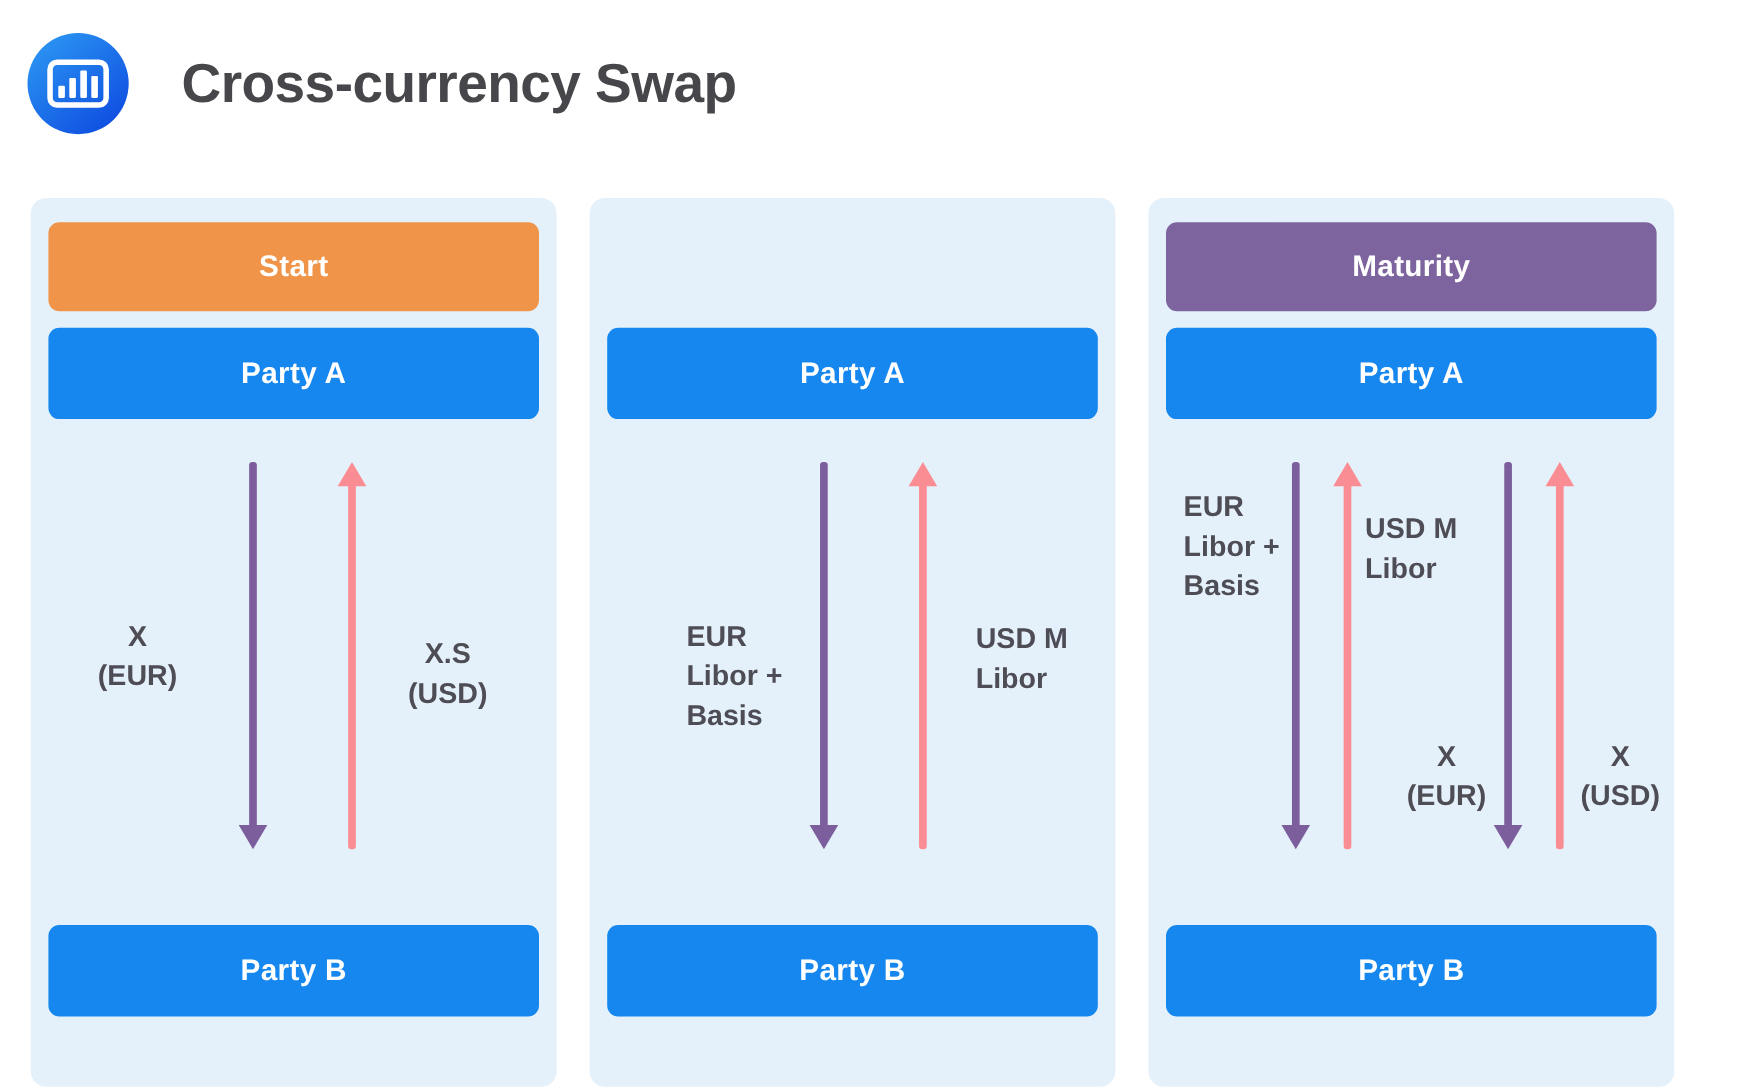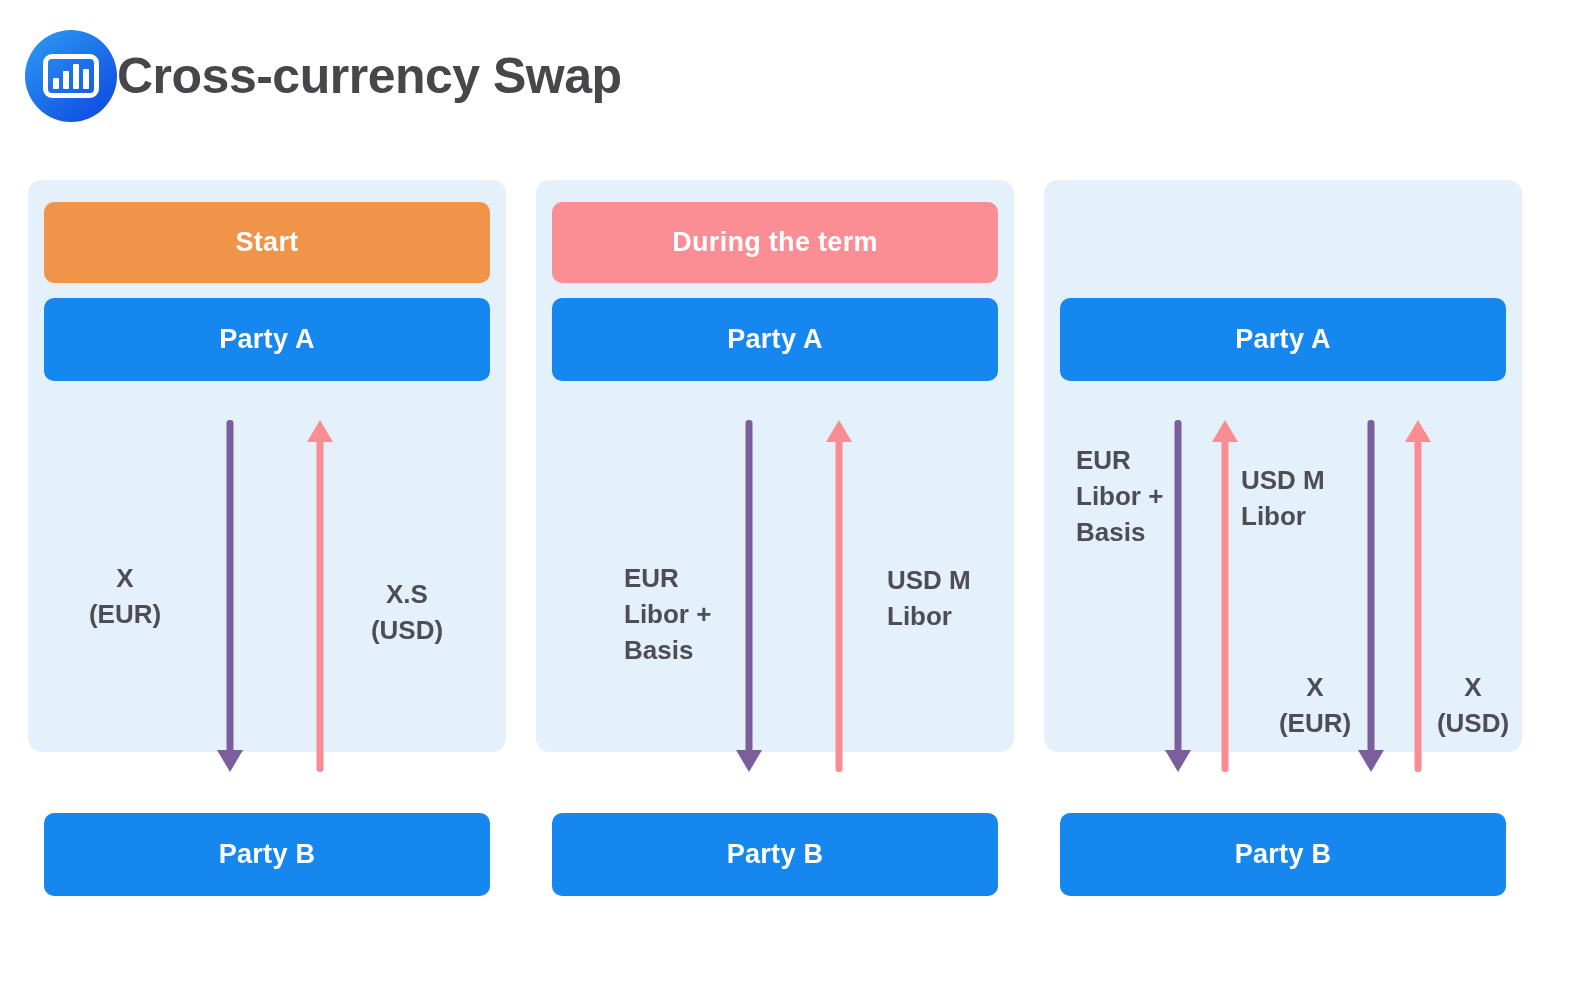--- a/index.html
+++ b/index.html
@@ -11,7 +11,7 @@
   *{margin:0;padding:0;box-sizing:border-box}
   html,body{width:1590px;height:990px;background:#fff;overflow:hidden;
     font-family:"Liberation Sans","DejaVu Sans",sans-serif}
-  .header{display:flex;align-items:center;padding:30px 0 0 25px}
+  .header{display:flex;align-items:center;gap:48px;padding:30px 0 0 25px}
   .logo{width:92px;height:92px;border-radius:50%;flex:0 0 auto;
     background:linear-gradient(140deg,var(--logo-blue-light) 0%,var(--logo-blue-dark) 100%);
     display:flex;align-items:center;justify-content:center}

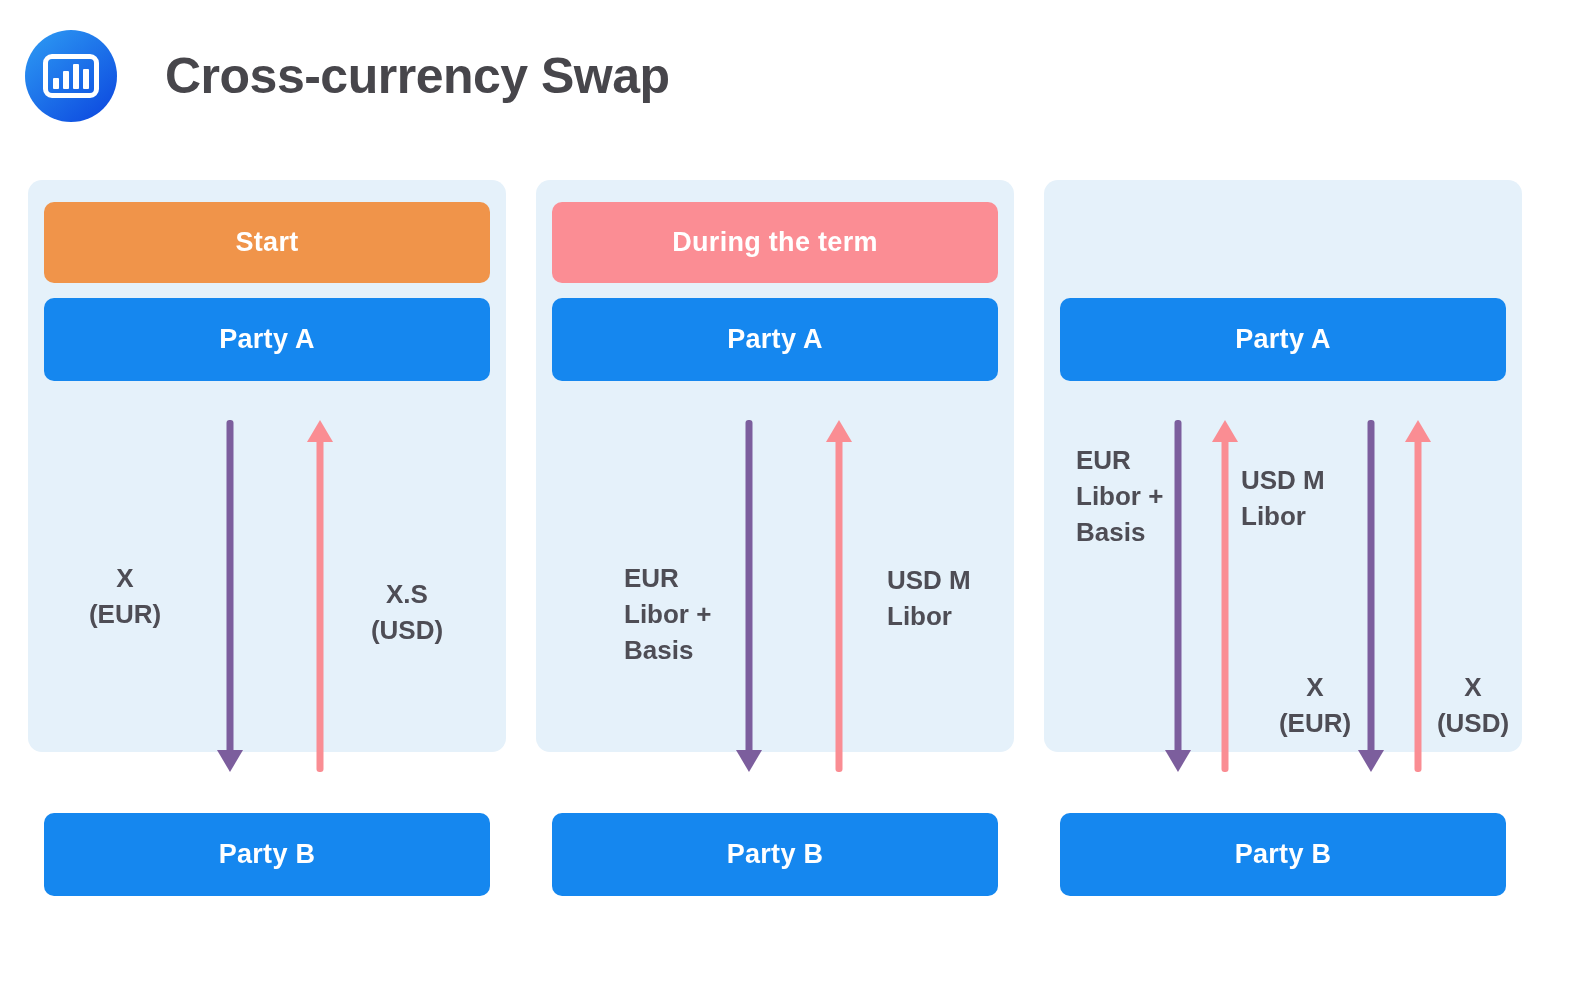--- a/index.html
+++ b/index.html
@@ -21,7 +21,7 @@
   .b1{height:11px}.b2{height:18px}.b3{height:25px}.b4{height:20px}
   .title{font-size:50px;font-weight:700;color:var(--title-color);letter-spacing:-0.5px}
   .panels{display:flex;gap:30px;margin:58px 0 0 28px}
-  .panel{position:relative;width:478px;height:572px;background:var(--panel-bg);border-radius:14px}
+  .panel{position:relative;width:478px;height:808px;background:var(--panel-bg);border-radius:14px}
   .phase,.party{position:absolute;left:16px;right:16px;border-radius:10px;
     display:flex;align-items:center;justify-content:center;
     color:#fff;font-weight:700;font-size:27px;letter-spacing:0.3px}

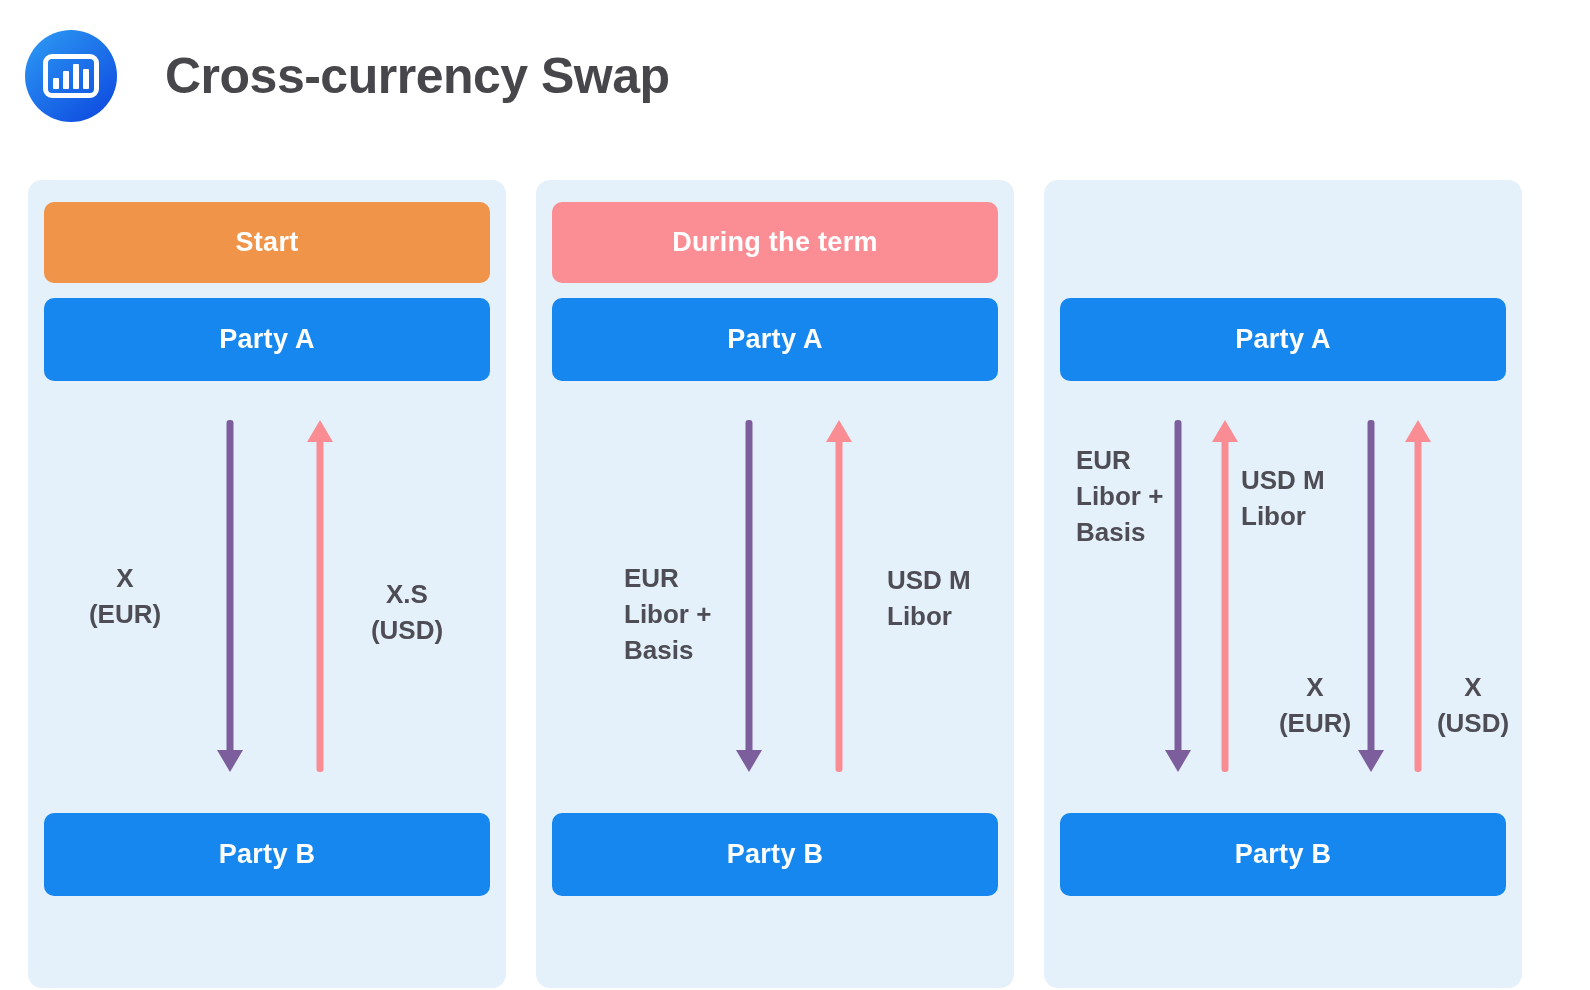--- a/index.html
+++ b/index.html
@@ -91,7 +91,6 @@
   </section>
 
   <section class="panel">
-    <div class="phase phase-pink">During the term</div>
     <div class="party party-a">Party A</div>
 
     <div class="arrow down purple" style="left:200px">

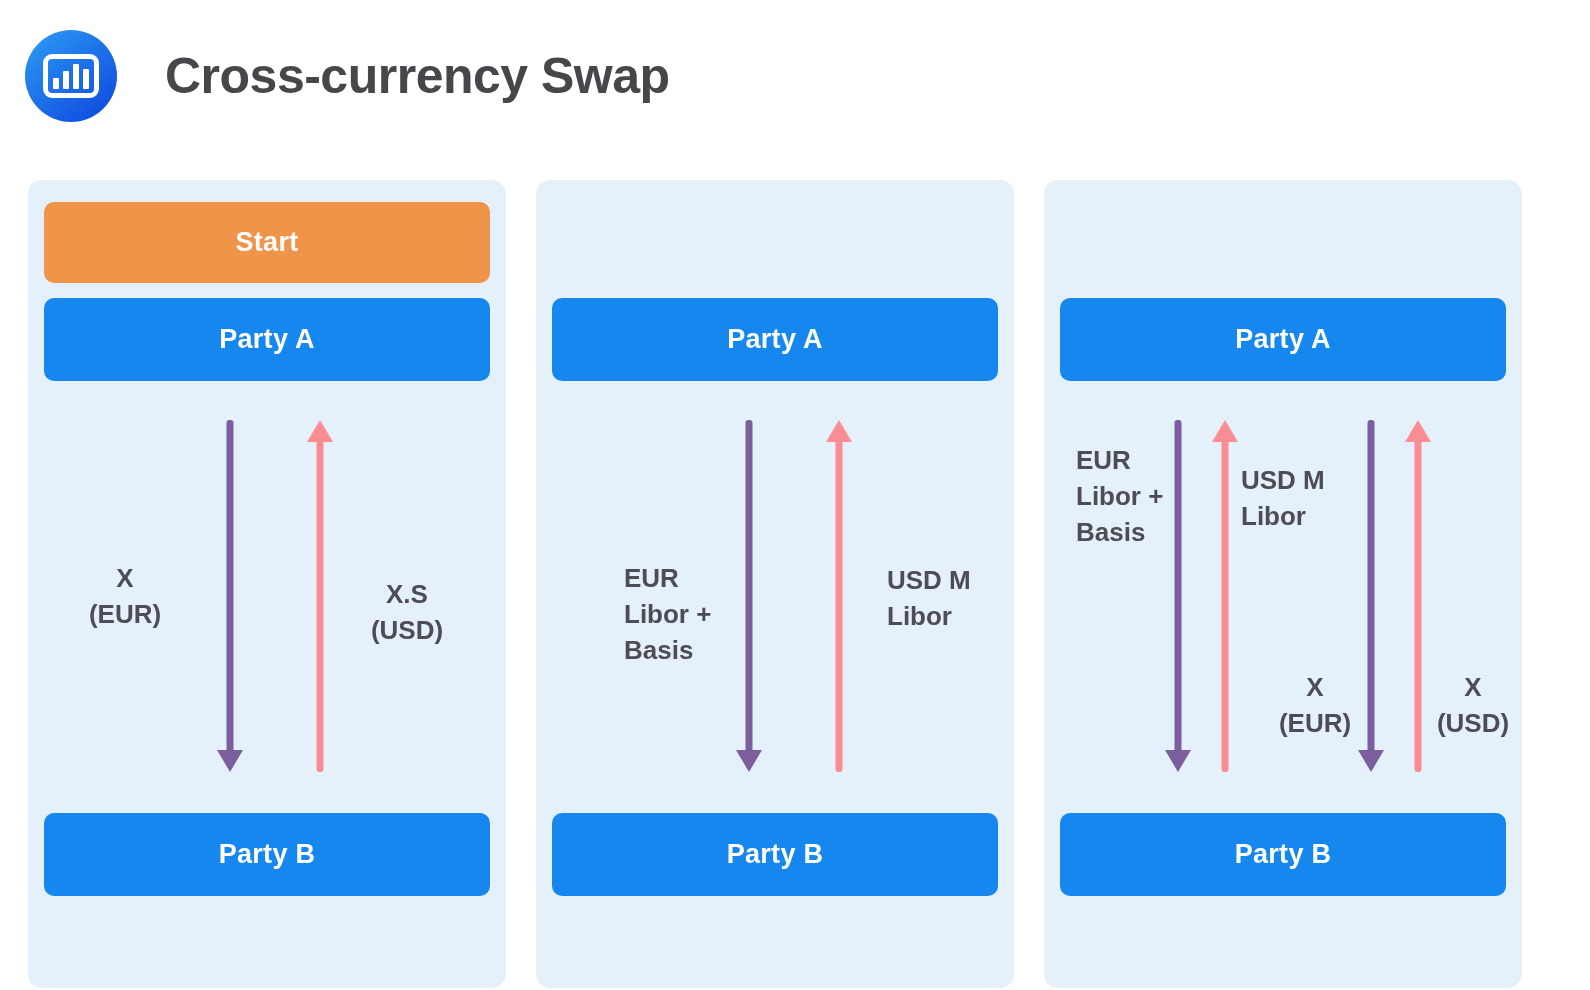--- a/index.html
+++ b/index.html
@@ -116,6 +116,7 @@
   </section>
 
   <section class="panel">
+    <div class="phase phase-violet">Maturity</div>
     <div class="party party-a">Party A</div>
 
     <div class="arrow down purple" style="left:121px">

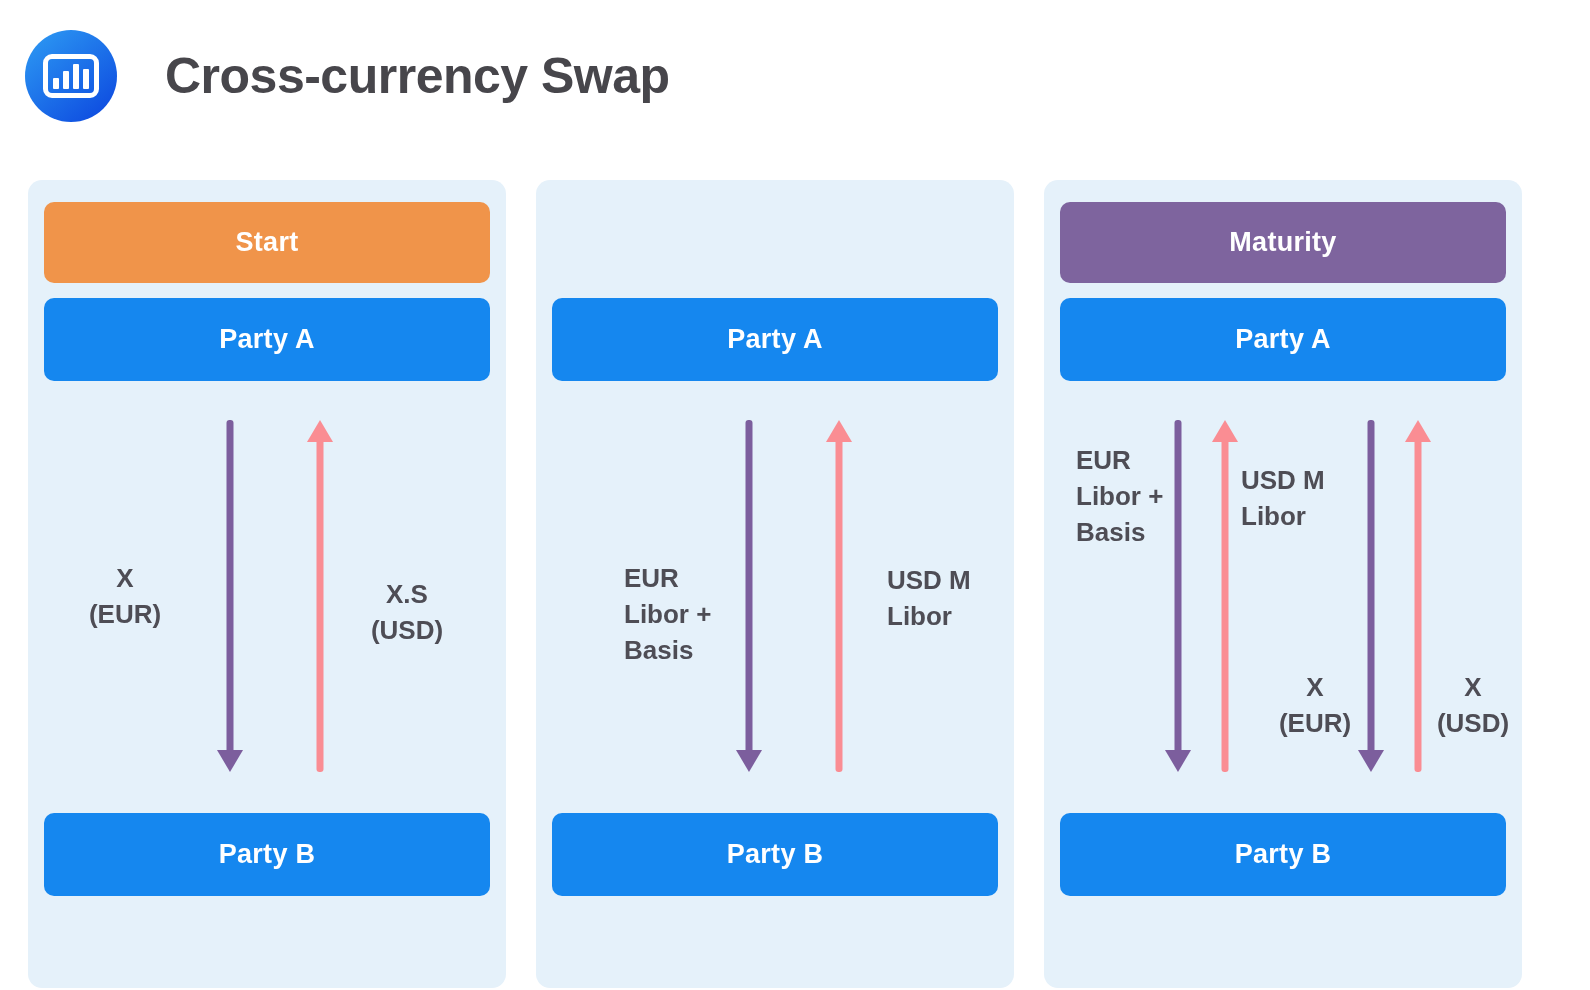--- a/index.html
+++ b/index.html
@@ -31,7 +31,7 @@
   .phase-violet{background:var(--violet)}
   .party{background:var(--blue)}
   .party-a{top:118px;height:83px}
-  .party-b{top:633px;height:83px}
+  .party-b{top:661px;height:83px}
   .arrow{position:absolute;top:240px;height:352px;width:26px}
   .arrow .shaft{position:absolute;left:50%;transform:translateX(-50%);width:7px;border-radius:3px}
   .arrow.down .shaft{top:0;bottom:16px}

